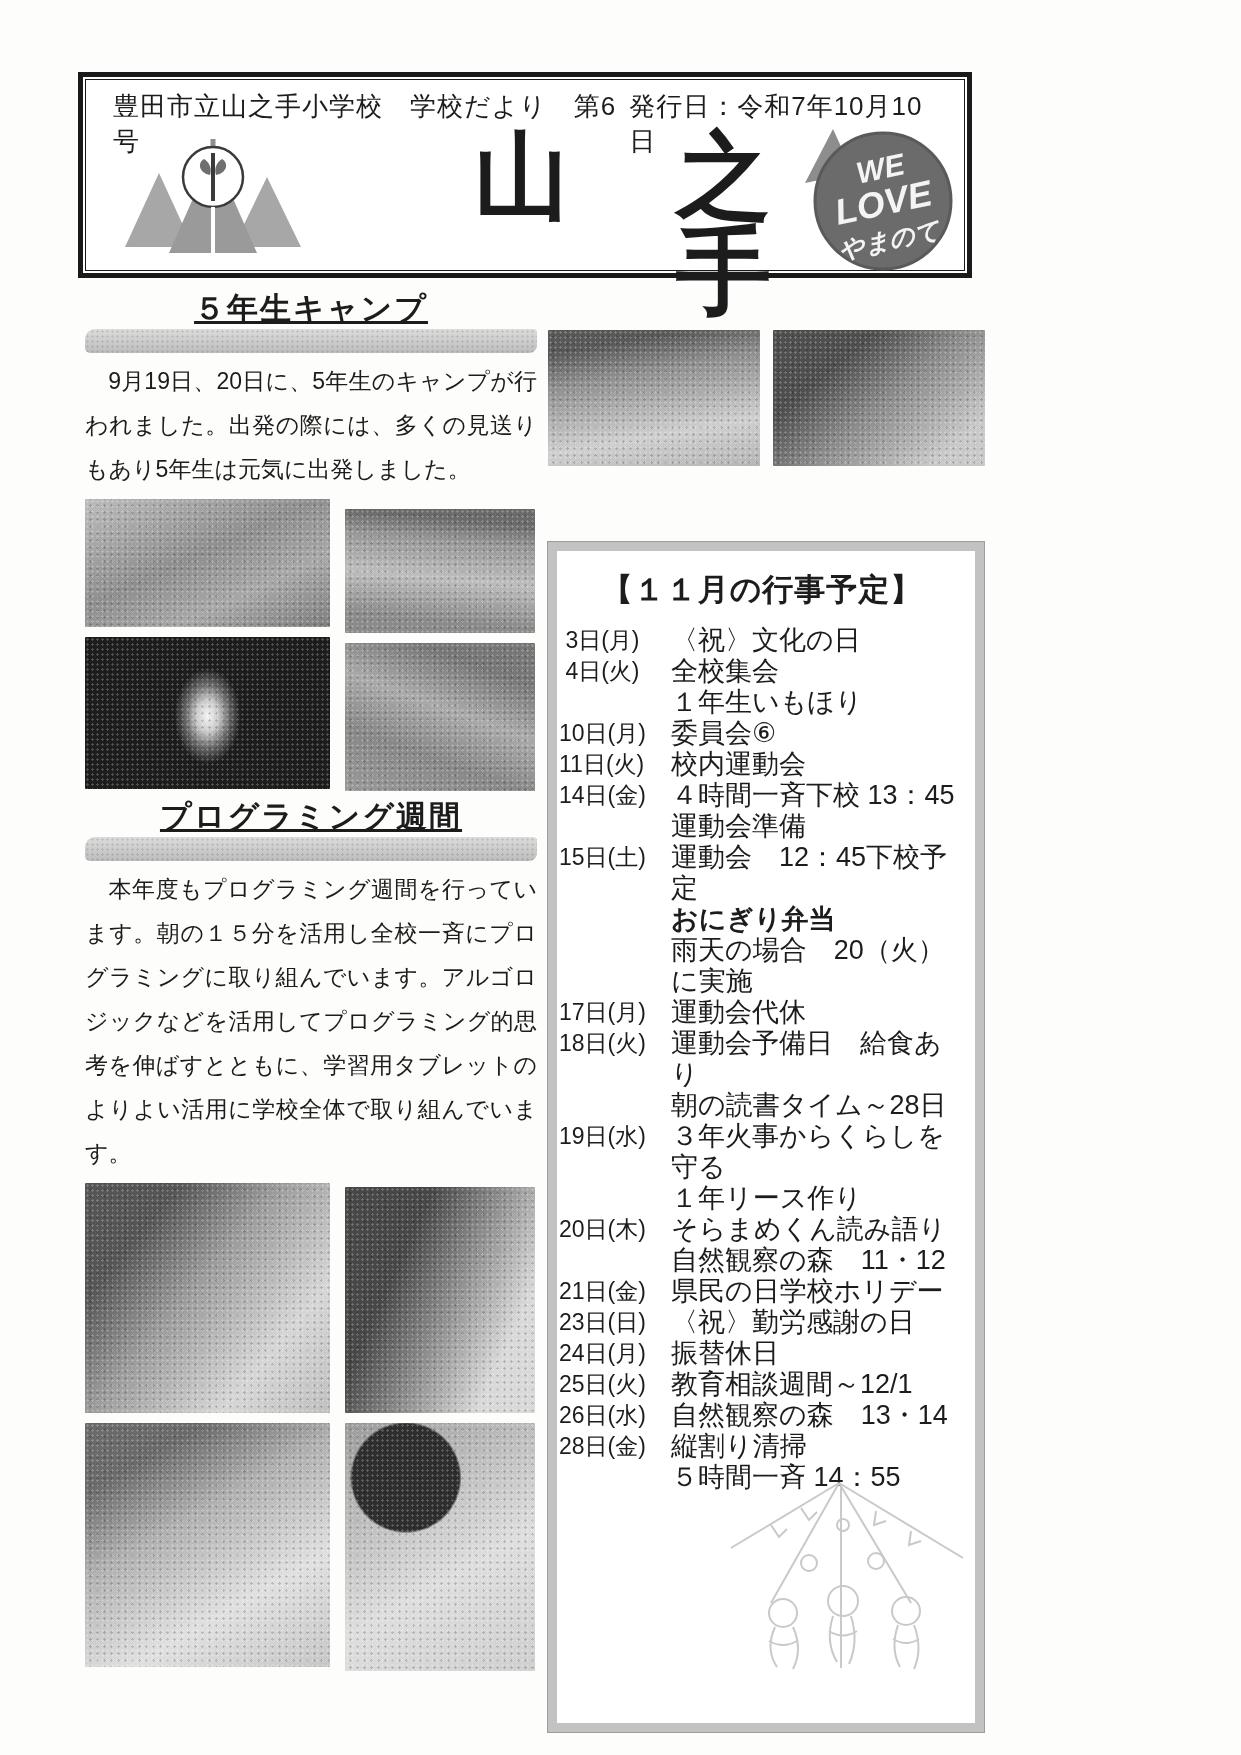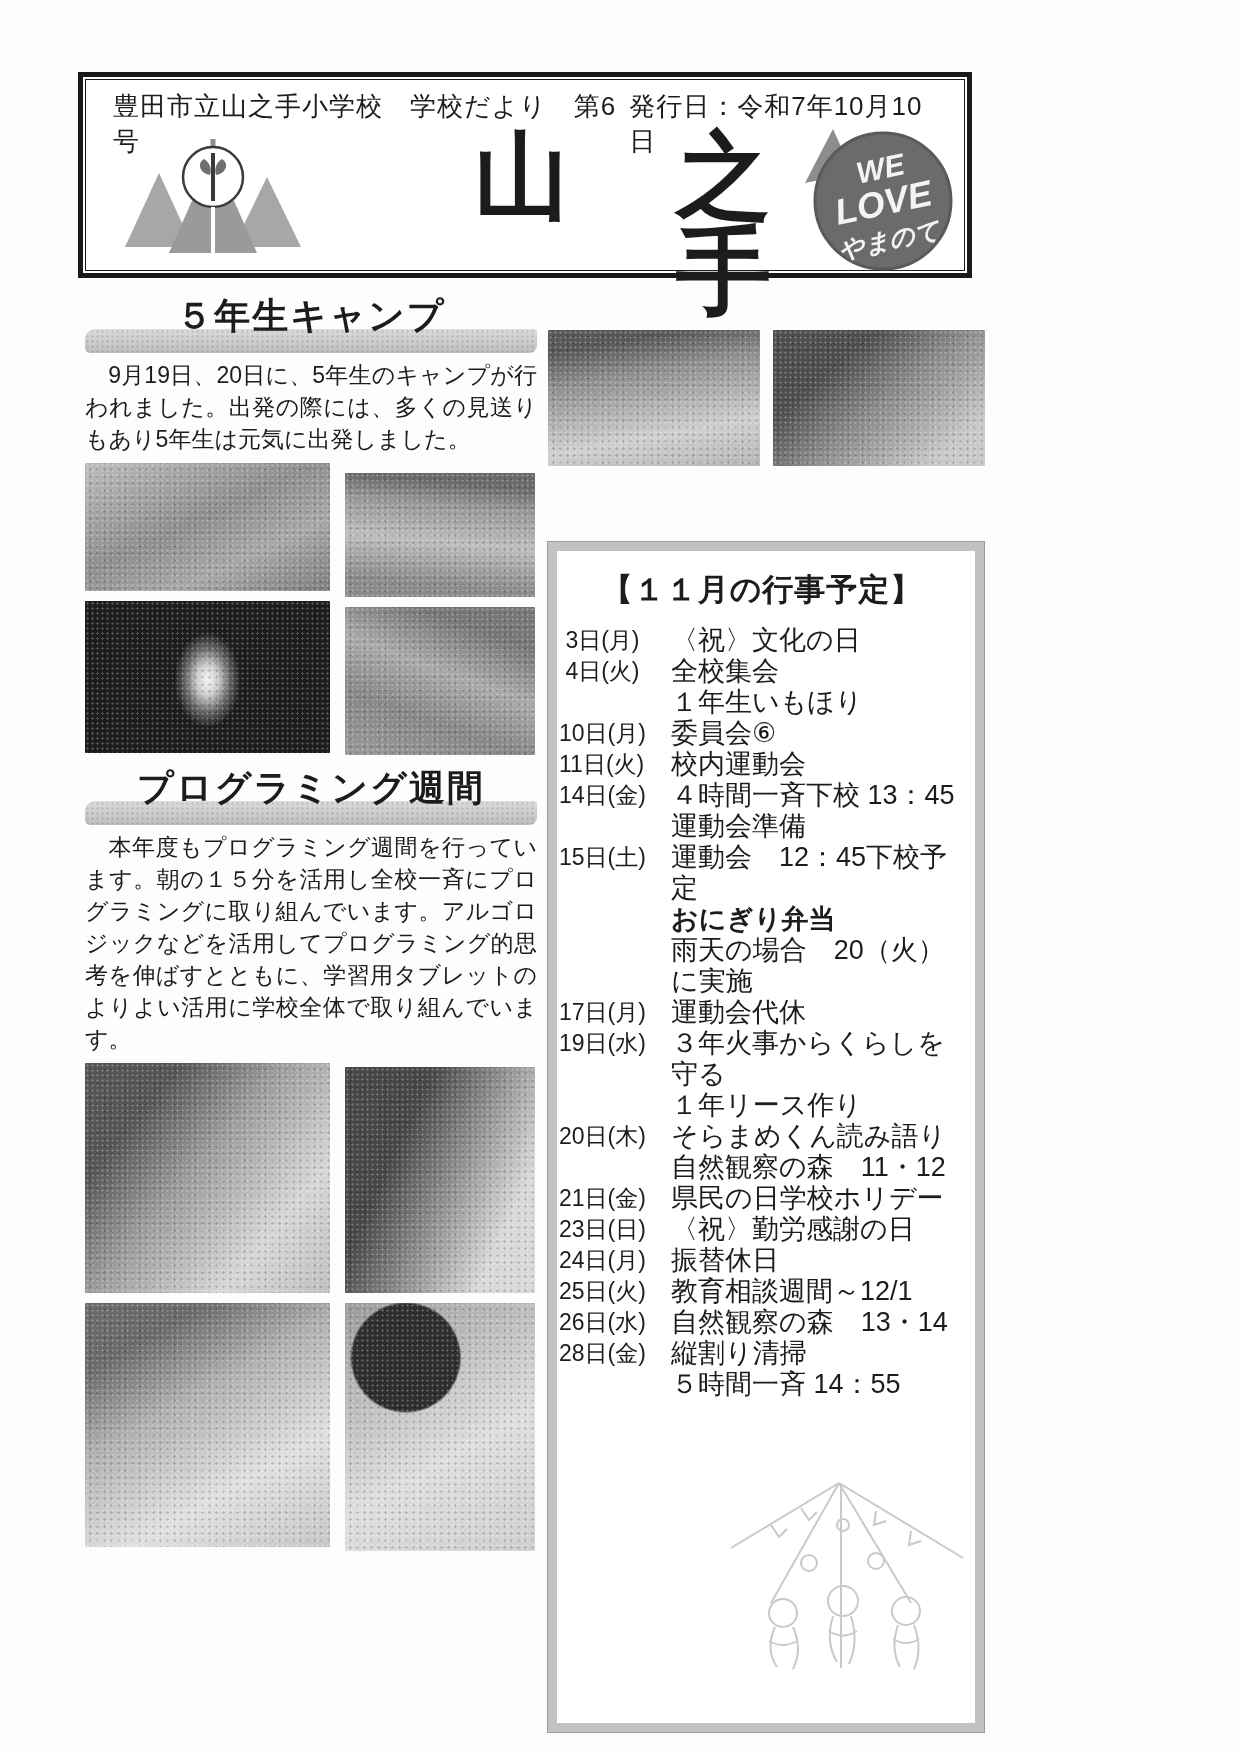--- a/index.html
+++ b/index.html
@@ -28,8 +28,8 @@
     background:linear-gradient(180deg,#dcdcdc,#bdbdbd);
     background-image:radial-gradient(rgba(0,0,0,.10) 1px,transparent 1.3px),linear-gradient(180deg,#dcdcdc,#bdbdbd);
     background-size:5px 5px,100% 100%;}
-  .banner .txt{position:absolute;bottom:12px;width:100%;text-align:center;
-               font-size:36px;font-weight:800;letter-spacing:2px;}
+  .banner .txt{position:absolute;bottom:23px;width:100%;text-align:center;
+               font-size:31px;font-weight:800;letter-spacing:2px;text-decoration:underline;}
 
   .body-text p{margin:0;font-size:23px;line-height:32px;text-align:justify;}
 

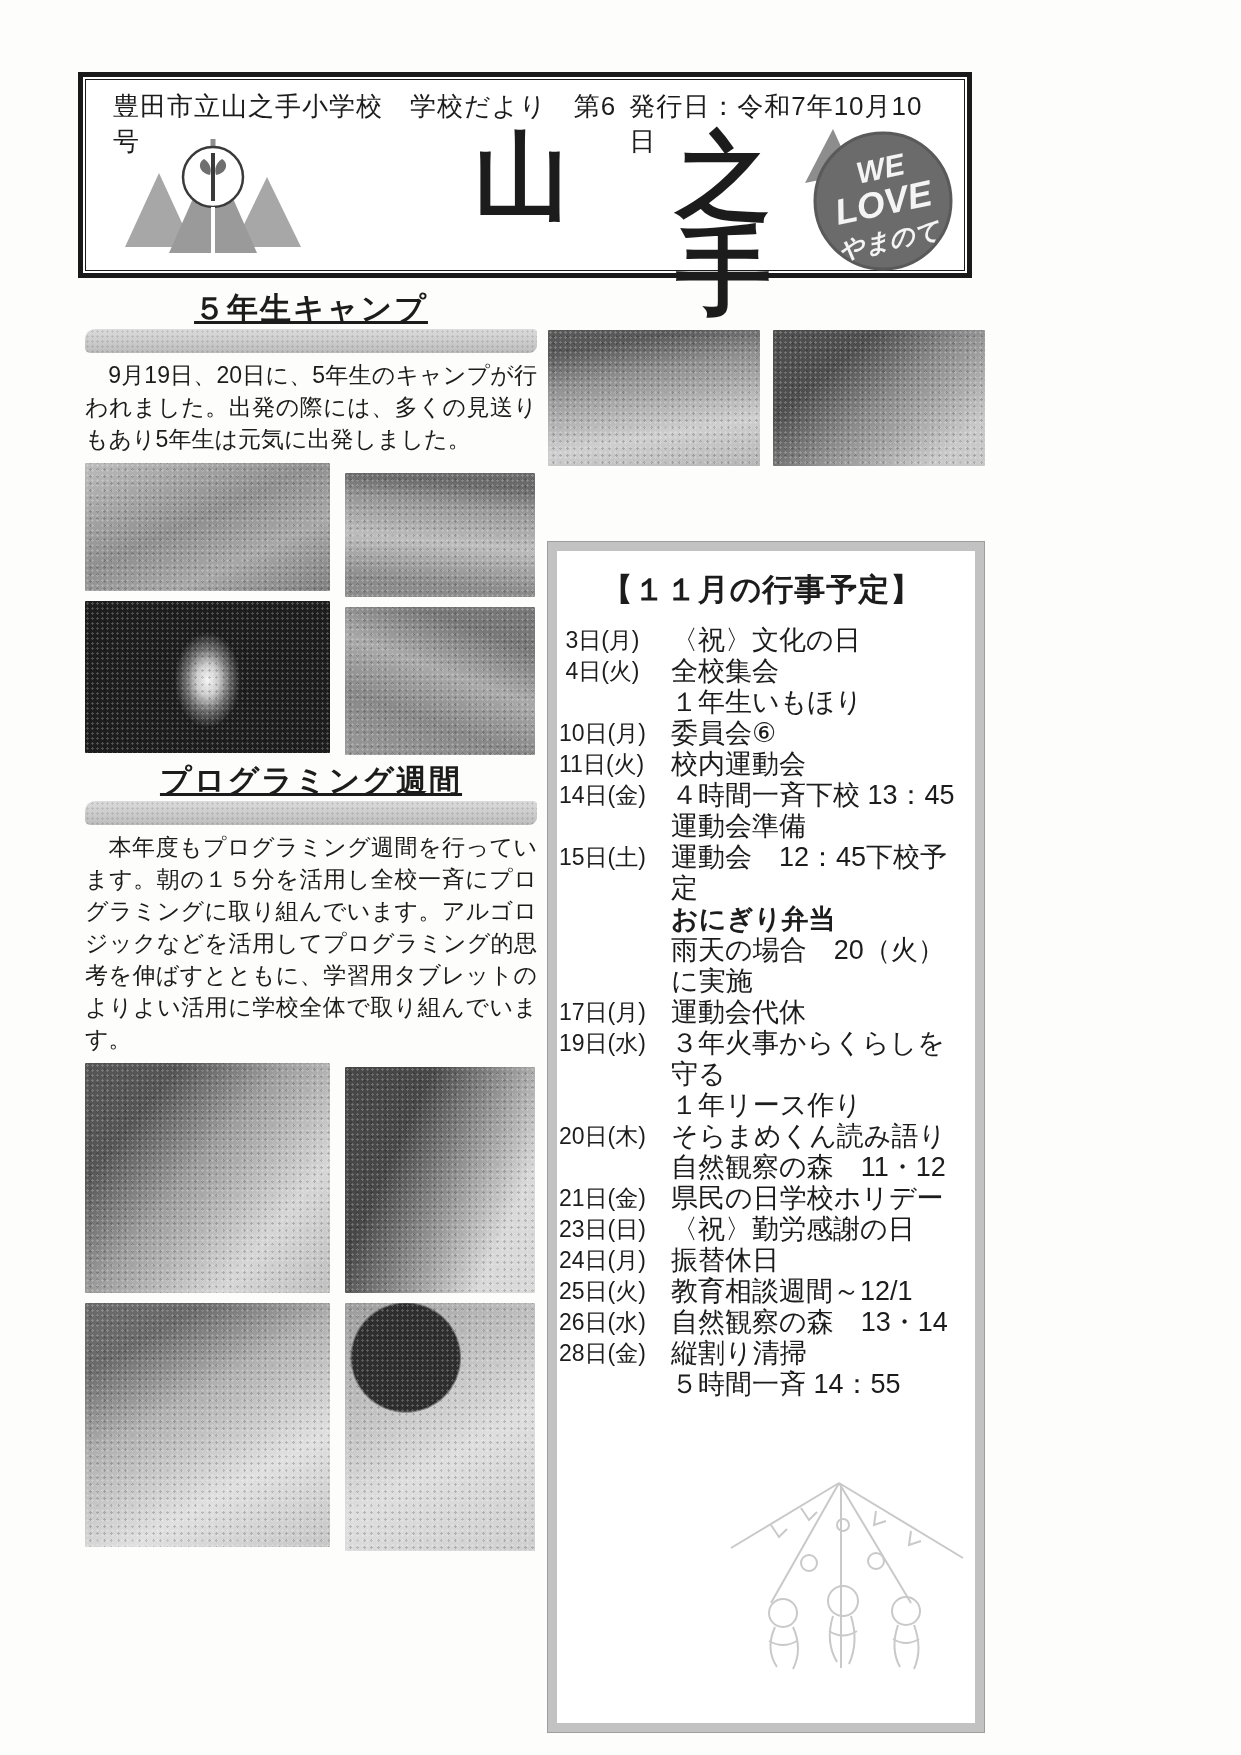--- a/index.html
+++ b/index.html
@@ -31,7 +31,7 @@
   .banner .txt{position:absolute;bottom:23px;width:100%;text-align:center;
                font-size:31px;font-weight:800;letter-spacing:2px;text-decoration:underline;}
 
-  .body-text p{margin:0;font-size:23px;line-height:32px;text-align:justify;}
+  .body-text p{margin:0;font-size:23px;line-height:44px;text-align:justify;}
 
   
   .pgrid{display:flex;gap:15px;margin-top:8px;margin-bottom:12px;}

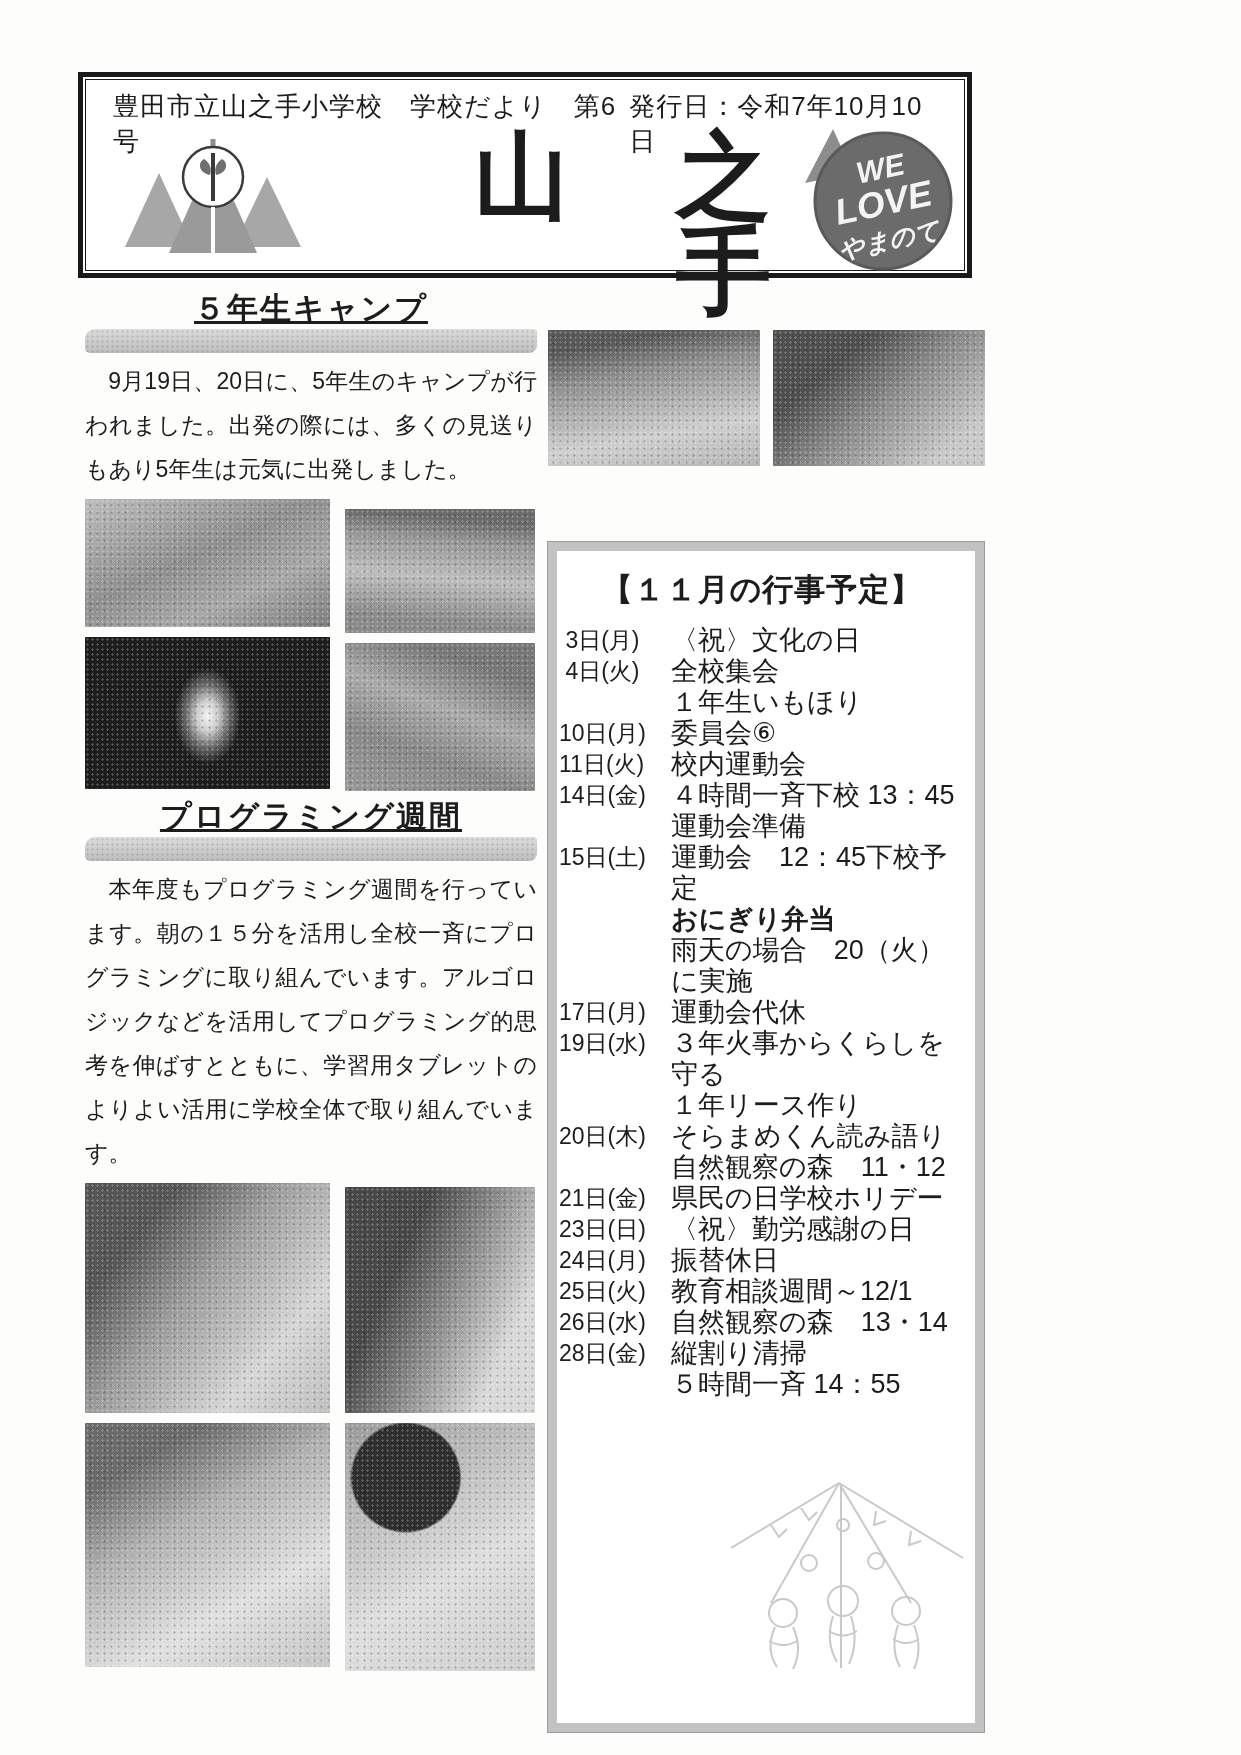--- a/index.html
+++ b/index.html
@@ -205,6 +205,13 @@
             </div>
           </div>
           <div class="sched-row">
+            <div class="sched-date">18日(火)</div>
+            <div class="sched-lines">
+              <div class="sched-line">運動会予備日　給食あり</div>
+              <div class="sched-line">朝の読書タイム～28日</div>
+            </div>
+          </div>
+          <div class="sched-row">
             <div class="sched-date">19日(水)</div>
             <div class="sched-lines">
               <div class="sched-line">３年火事からくらしを守る</div>

